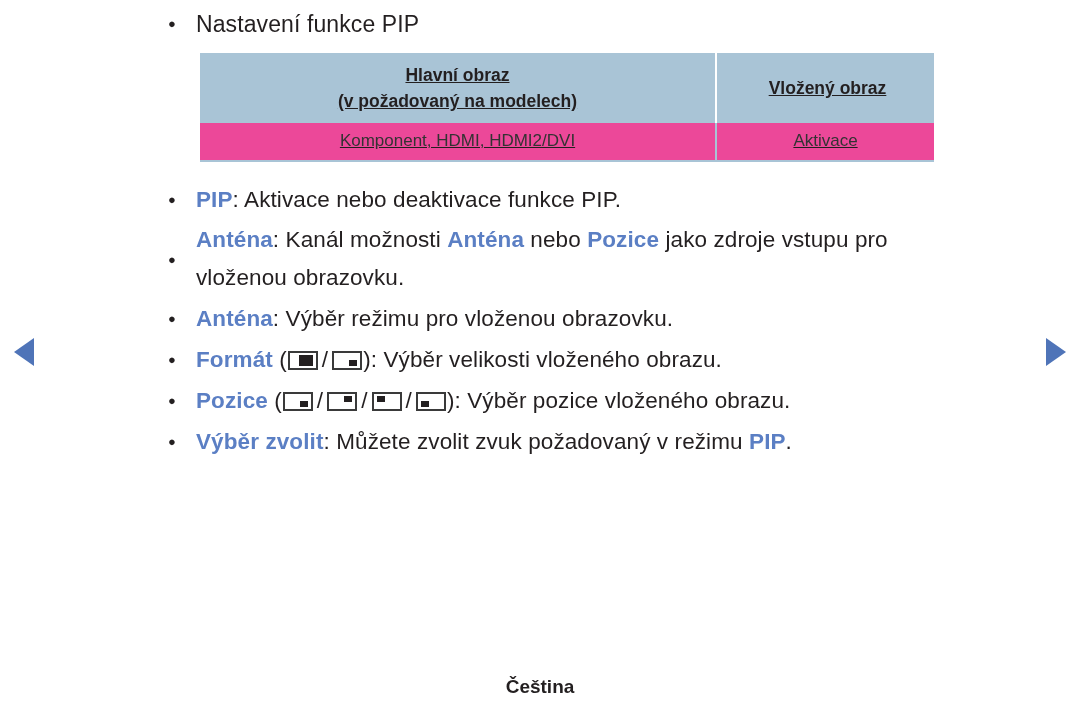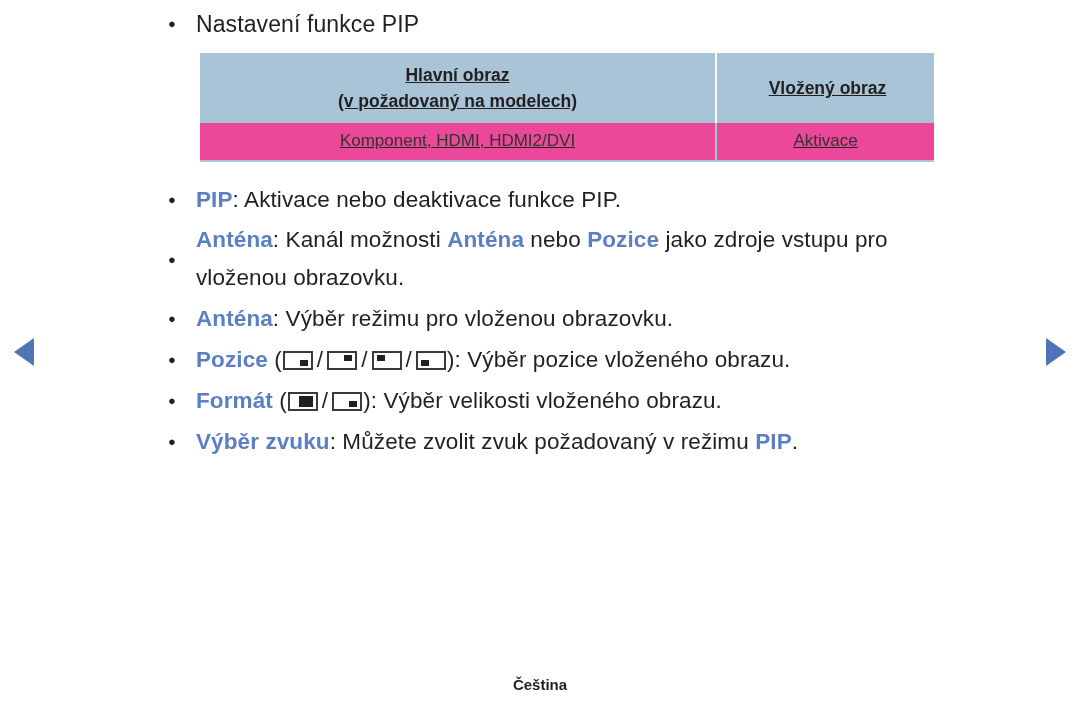--- a/index.html
+++ b/index.html
@@ -233,16 +233,16 @@
 
     <div class="bullet-row">
       <span class="bullet-dot"></span>
+      <span class="bullet-text"><span class="kw">Formát</span><span> (</span><span class="pip-icon fmt-large"><i></i></span><span class="sep">/</span><span class="pip-icon fmt-small"><i></i></span><span>): Výběr velikosti vloženého obrazu.</span></span>
+    </div>
+
+    <div class="bullet-row">
+      <span class="bullet-dot"></span>
       <span class="bullet-text"><span class="kw">Pozice</span><span> (</span><span class="pip-icon pos-br"><i></i></span><span class="sep">/</span><span class="pip-icon pos-tr"><i></i></span><span class="sep">/</span><span class="pip-icon pos-tl"><i></i></span><span class="sep">/</span><span class="pip-icon pos-bl"><i></i></span><span>): Výběr pozice vloženého obrazu.</span></span>
     </div>
 
     <div class="bullet-row">
       <span class="bullet-dot"></span>
-      <span class="bullet-text"><span class="kw">Formát</span><span> (</span><span class="pip-icon fmt-large"><i></i></span><span class="sep">/</span><span class="pip-icon fmt-small"><i></i></span><span>): Výběr velikosti vloženého obrazu.</span></span>
-    </div>
-
-    <div class="bullet-row">
-      <span class="bullet-dot"></span>
       <span class="bullet-text"><span class="kw">Výběr zvuku</span><span>: Můžete zvolit zvuk požadovaný v režimu </span><span class="kw-plain">PIP</span><span>.</span></span>
     </div>
 

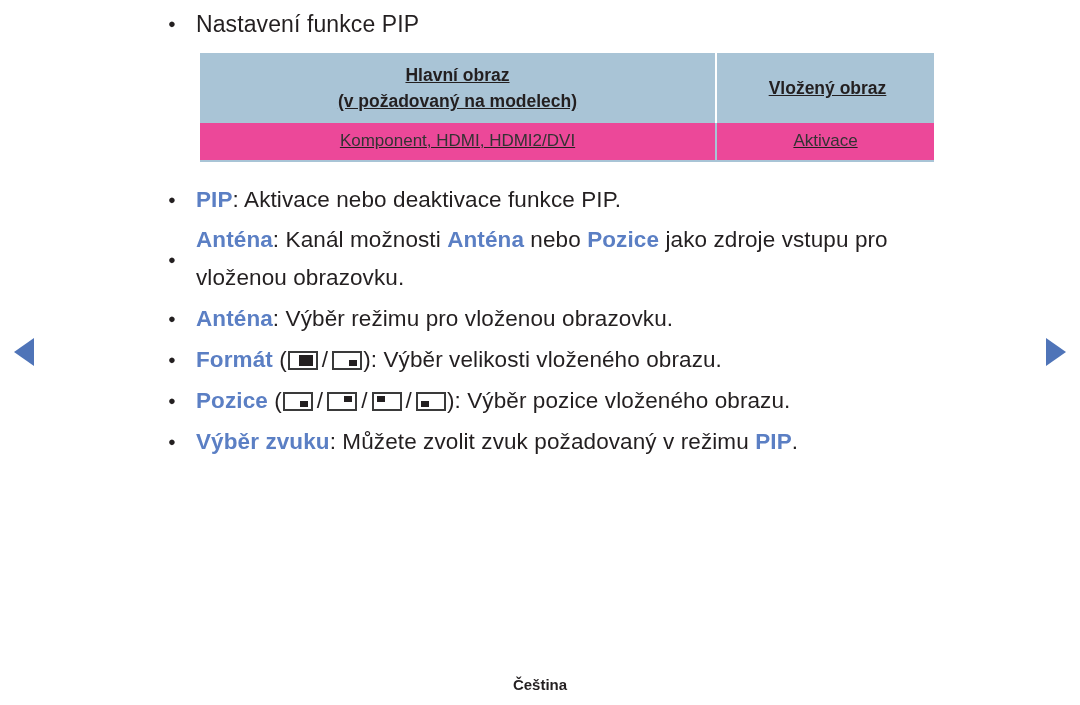--- a/index.html
+++ b/index.html
@@ -243,7 +243,7 @@
 
     <div class="bullet-row">
       <span class="bullet-dot"></span>
-      <span class="bullet-text"><span class="kw">Výběr zvuku</span><span>: Můžete zvolit zvuk požadovaný v režimu </span><span class="kw-plain">PIP</span><span>.</span></span>
+      <span class="bullet-text"><span class="kw">Výběr zvolit</span><span>: Můžete zvolit zvuk požadovaný v režimu </span><span class="kw-plain">PIP</span><span>.</span></span>
     </div>
 
   </div>

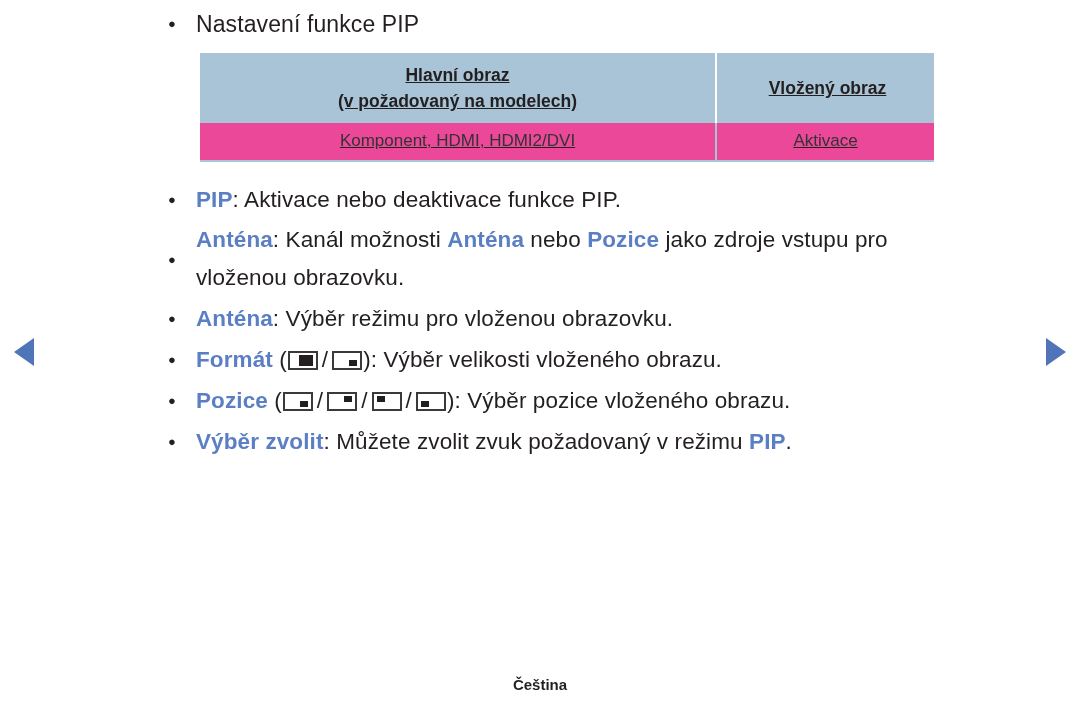--- a/index.html
+++ b/index.html
@@ -176,7 +176,7 @@
     right: 0;
     top: 676px;
     text-align: center;
-    font-size: 15px;
+    font-size: 19px;
     font-weight: bold;
     color: #231f20;
   }

